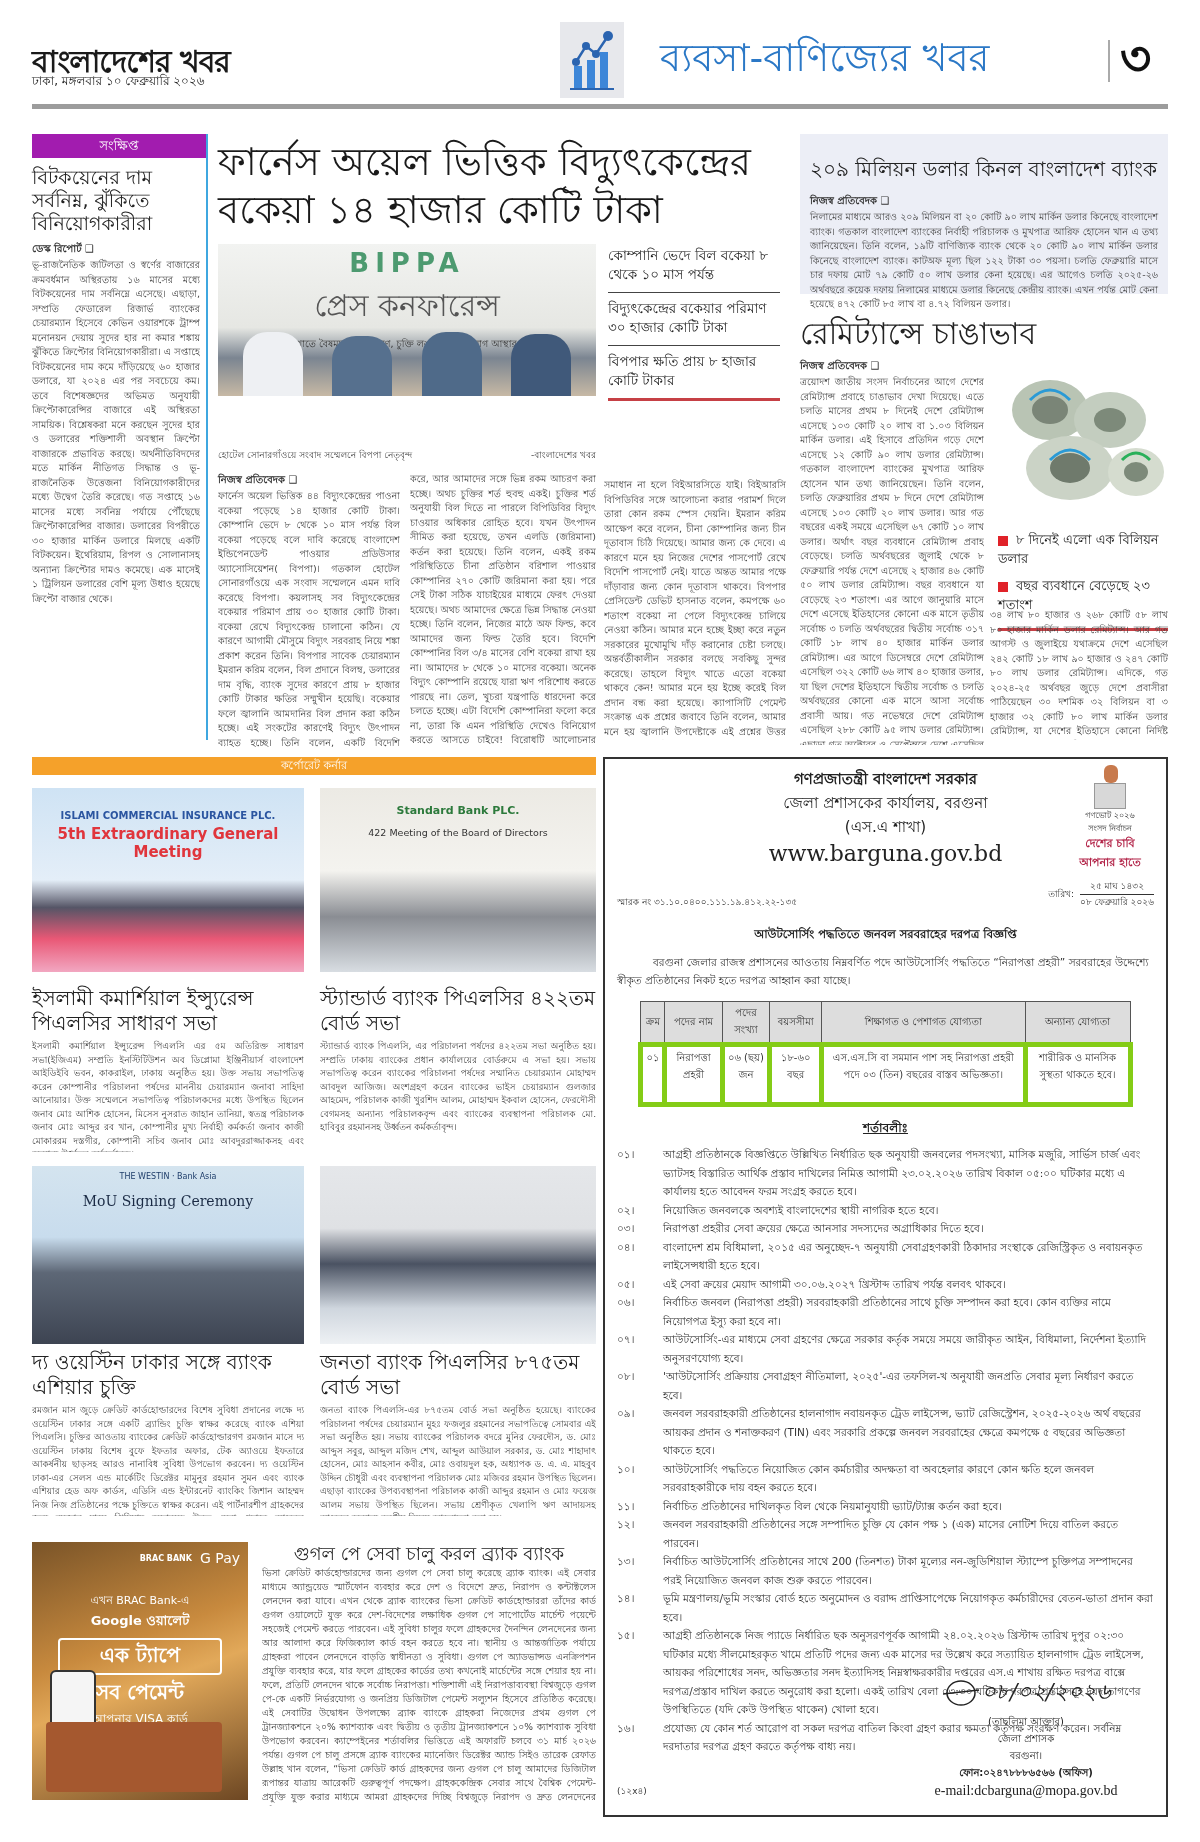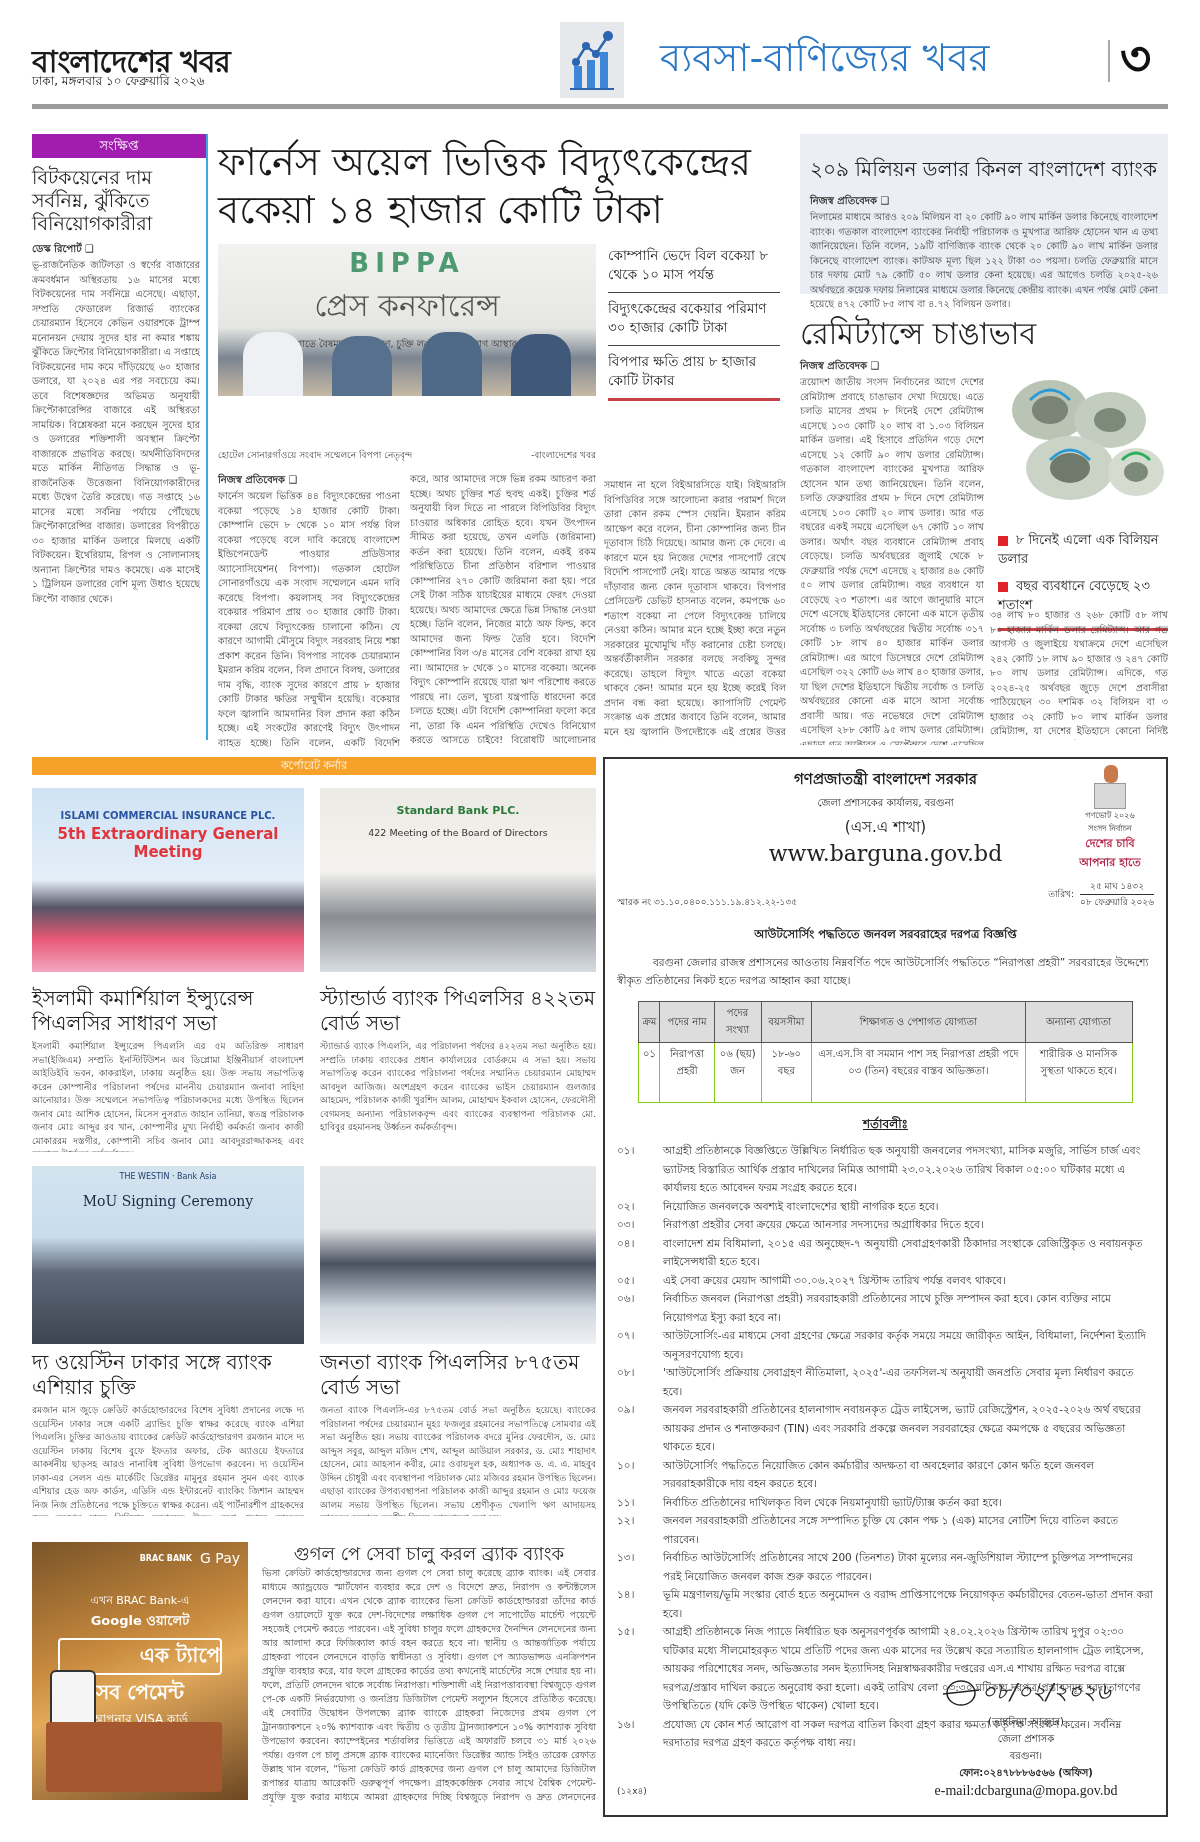--- a/index.html
+++ b/index.html
@@ -178,7 +178,7 @@
 
 <div class="abs notice">
   <div class="c" style="font-size:15px;font-weight:bold;line-height:24px;margin-top:-2px">গণপ্রজাতন্ত্রী বাংলাদেশ সরকার</div>
-  <div class="c" style="font-size:10px;line-height:24px">জেলা প্রশাসকের কার্যালয়, বরগুনা</div>
+  <div class="c" style="font-size:15px;line-height:24px">জেলা প্রশাসকের কার্যালয়, বরগুনা</div>
   <div class="c" style="font-size:15px;line-height:24px">(এস.এ শাখা)</div>
   <div class="c" style="font-family:'DejaVu Serif',serif;font-size:22px;line-height:30px">www.barguna.gov.bd</div>
   <div style="position:absolute;right:16px;top:6px;width:80px;text-align:center">

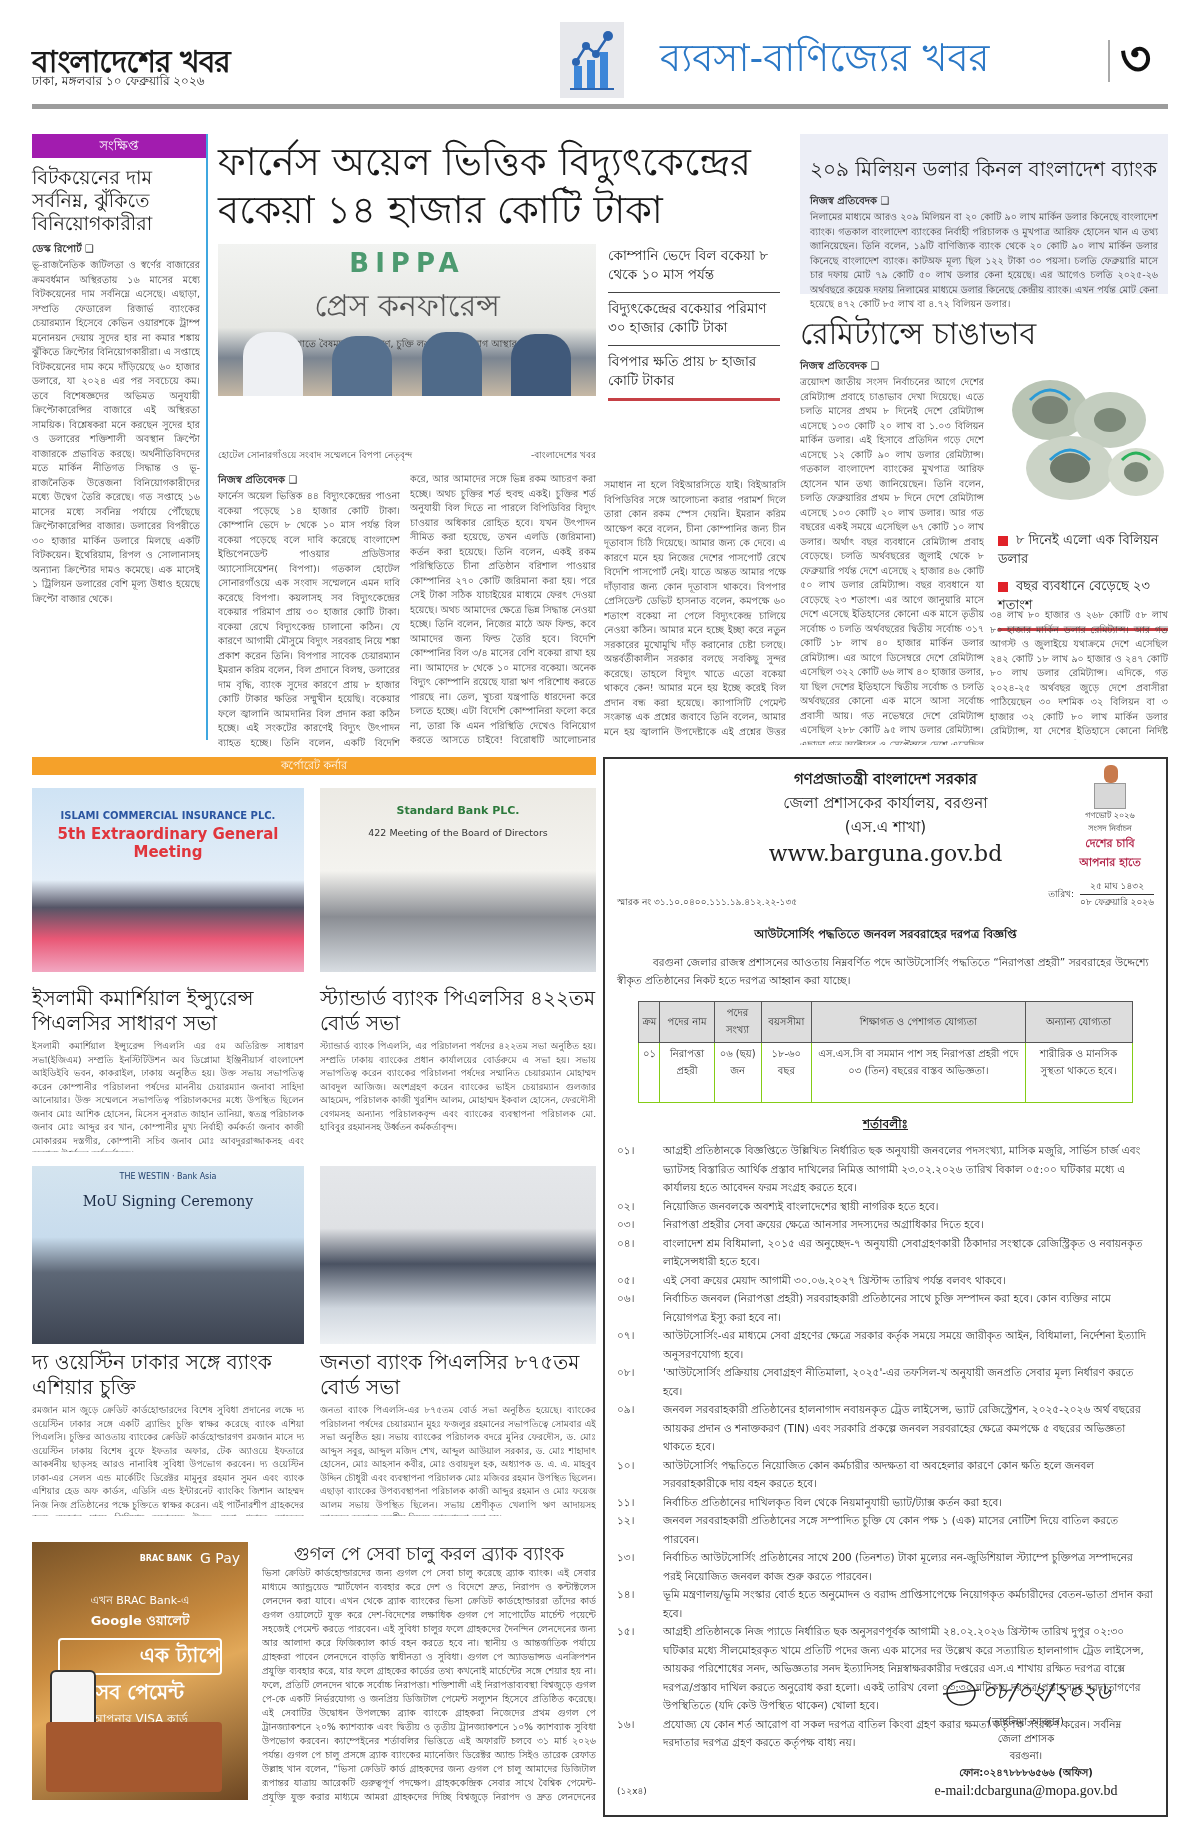--- a/index.html
+++ b/index.html
@@ -36,7 +36,7 @@
 .n-terms .num{width:46px;flex:none}
 table.nt{border-collapse:collapse;width:100%;font-size:10px;color:#333}
 table.nt th{background:#ddd;font-weight:normal;border:1px solid #555;padding:3px}
-table.nt td{border:1px solid #84cc16;padding:3px;text-align:center;vertical-align:top;height:60px}
+table.nt td{border:5px solid #84cc16;padding:3px;text-align:center;vertical-align:top;height:60px}
 </style>
 </head>
 <body>

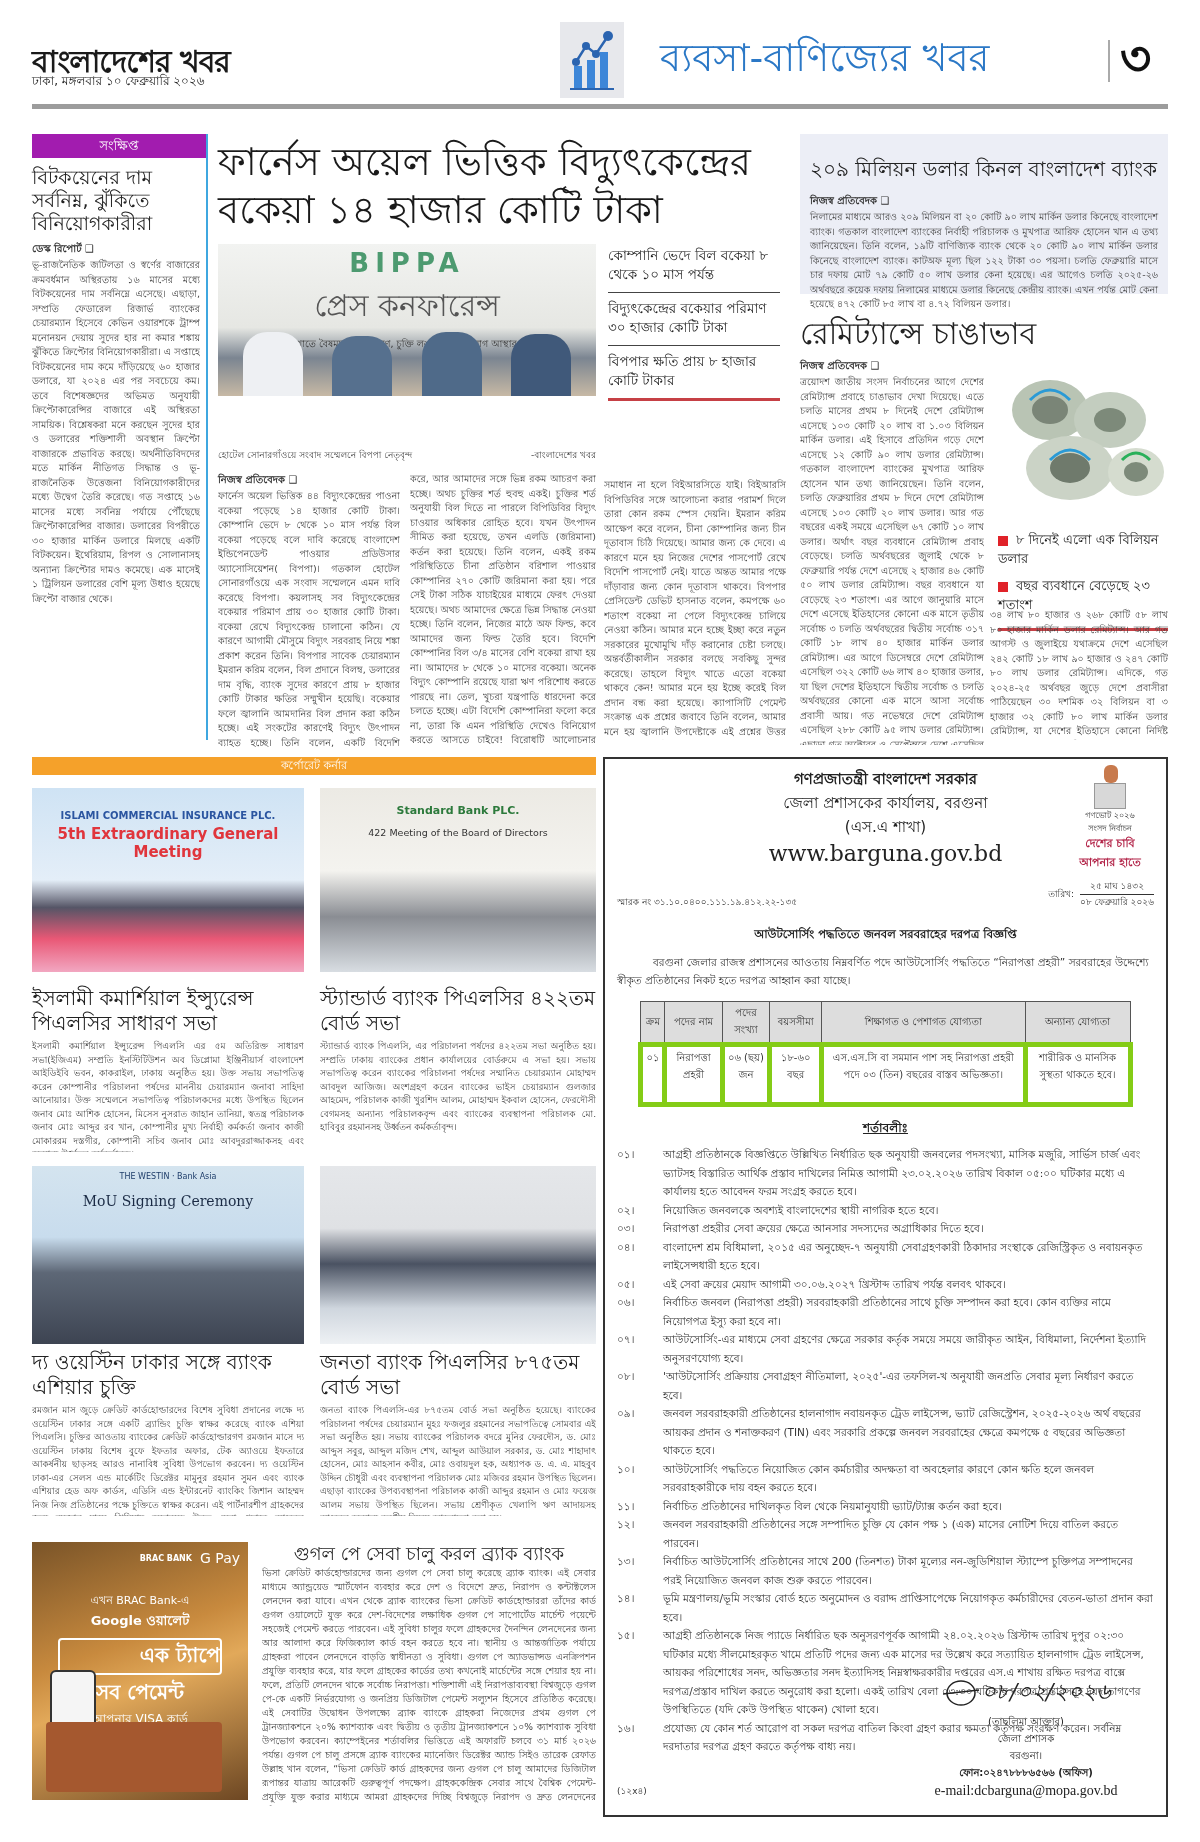--- a/index.html
+++ b/index.html
@@ -166,7 +166,7 @@
   </div>
   <div style="text-align:center;margin-top:26px;font-size:11px">এখন BRAC Bank-এ</div>
   <div style="text-align:center;font-size:13px;font-weight:bold">Google ওয়ালেট</div>
-  <div style="margin:6px 26px 0;border:2px solid #fff;border-radius:4px;text-align:right;font-size:20px;font-weight:bold">এক ট্যাপে</div>
+  <div style="margin:6px 26px 0;border:2px solid #fff;border-radius:4px;text-align:center;font-size:20px;font-weight:bold">এক ট্যাপে</div>
   <div style="text-align:center;font-size:20px;font-weight:bold;margin-top:2px">সব পেমেন্ট</div>
   <div style="text-align:center;font-size:12px">আপনার VISA কার্ড</div>
   <div style="text-align:center;font-size:7px">Google Wallet-এ যোগ করে নিন</div>

